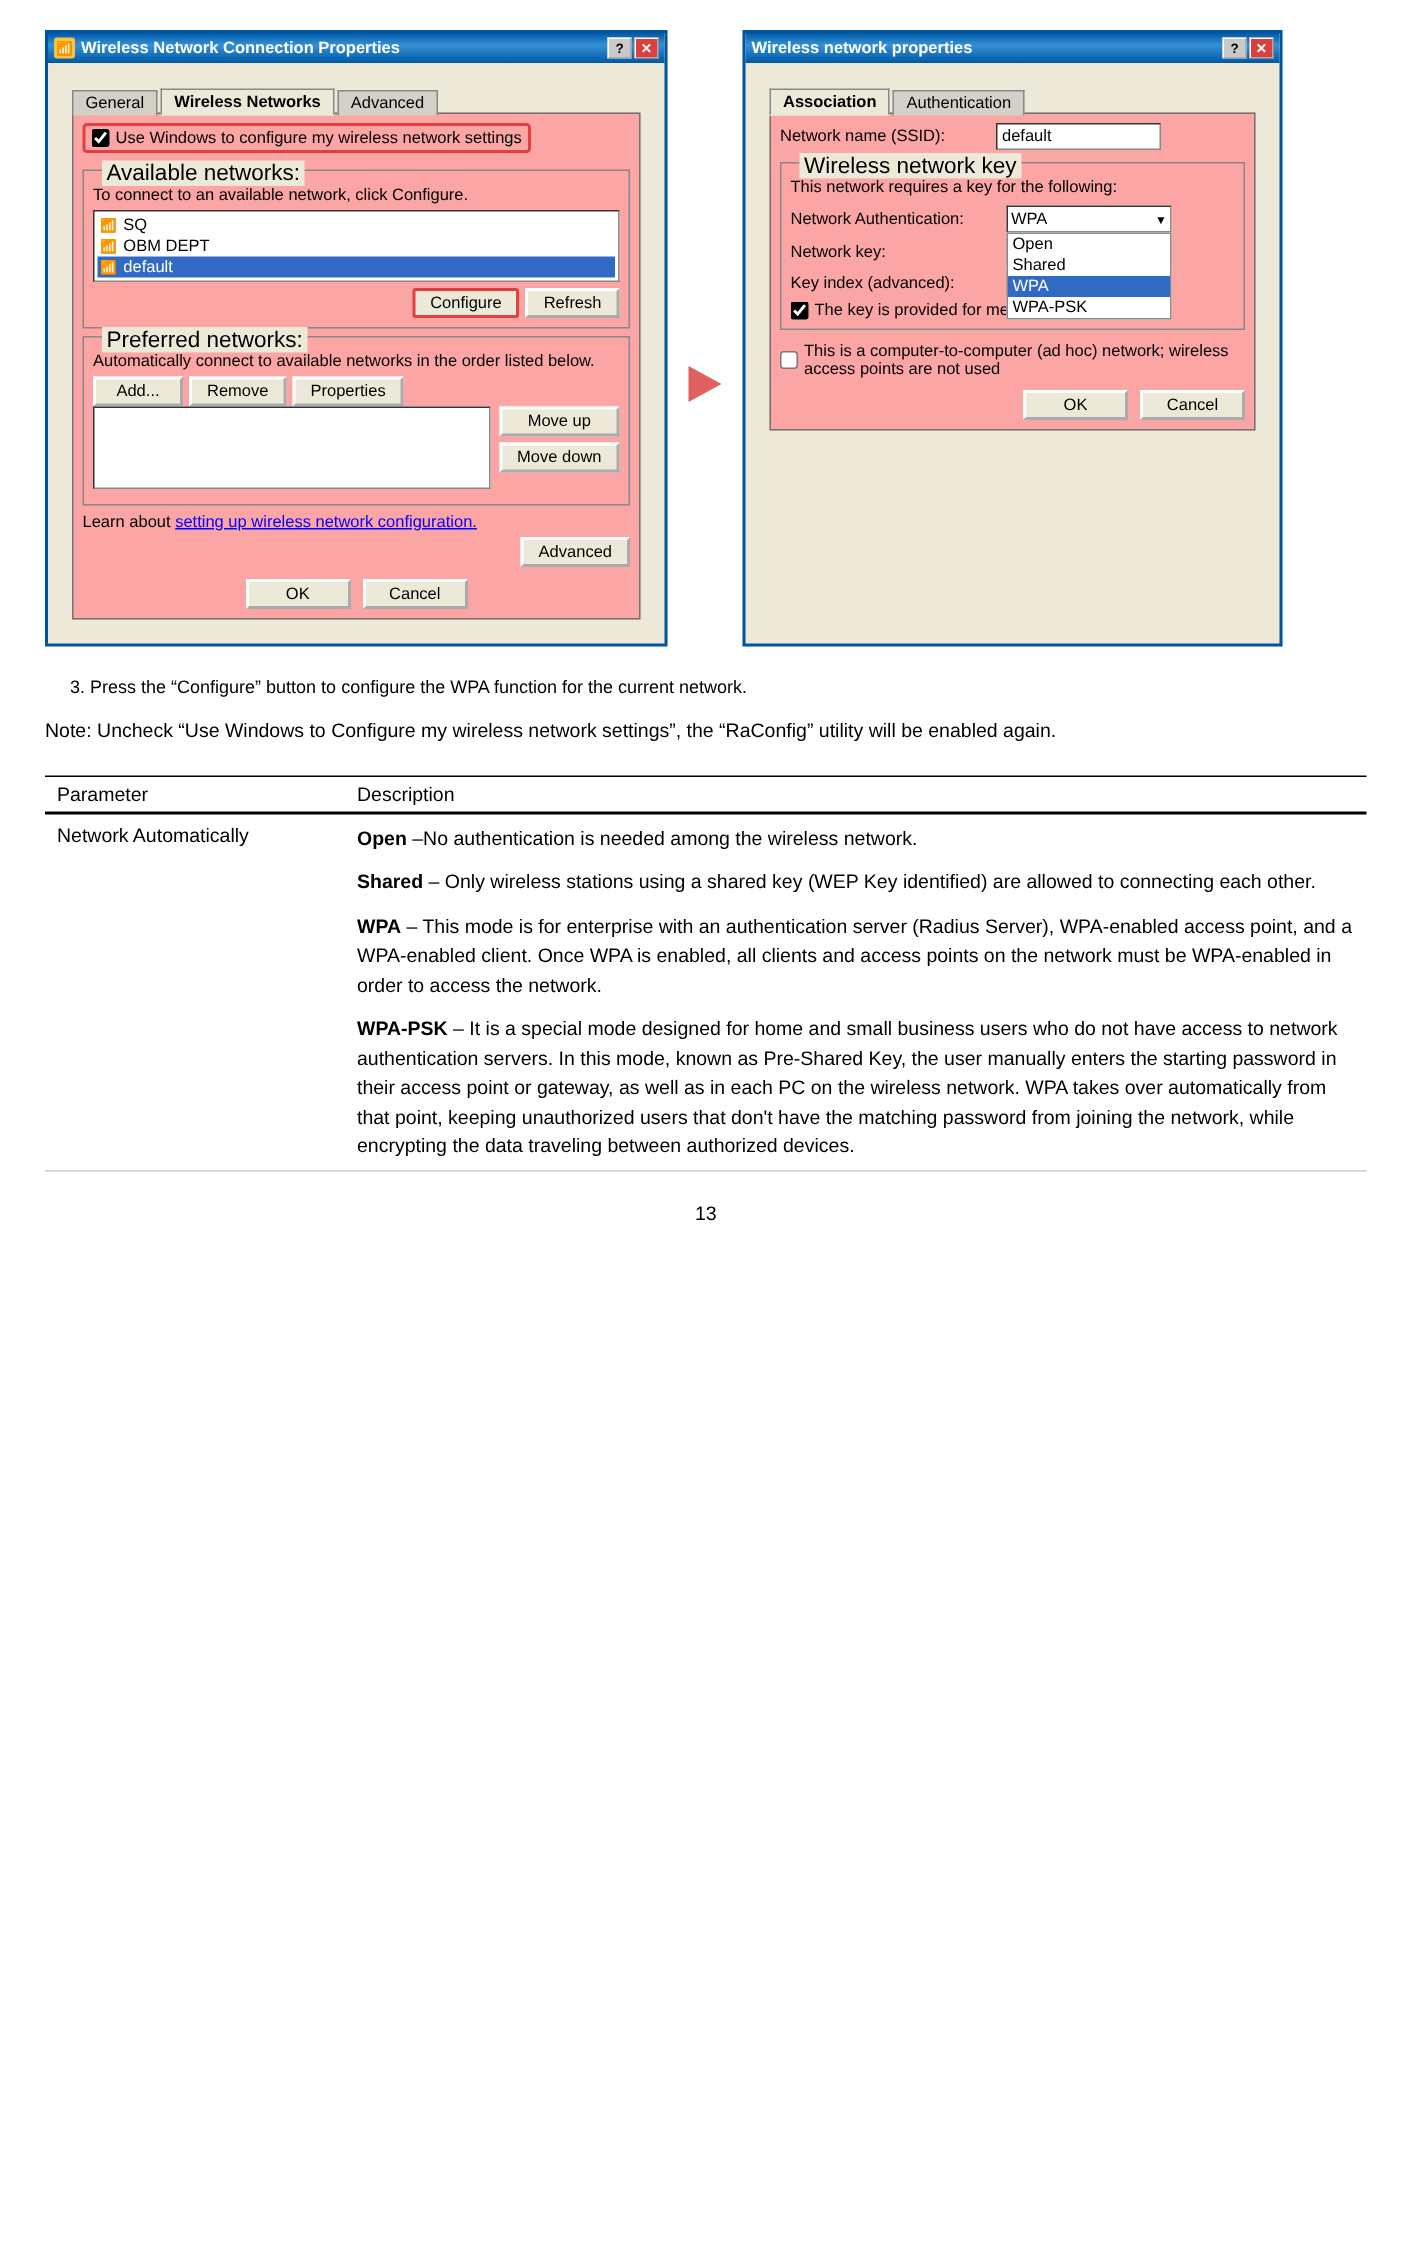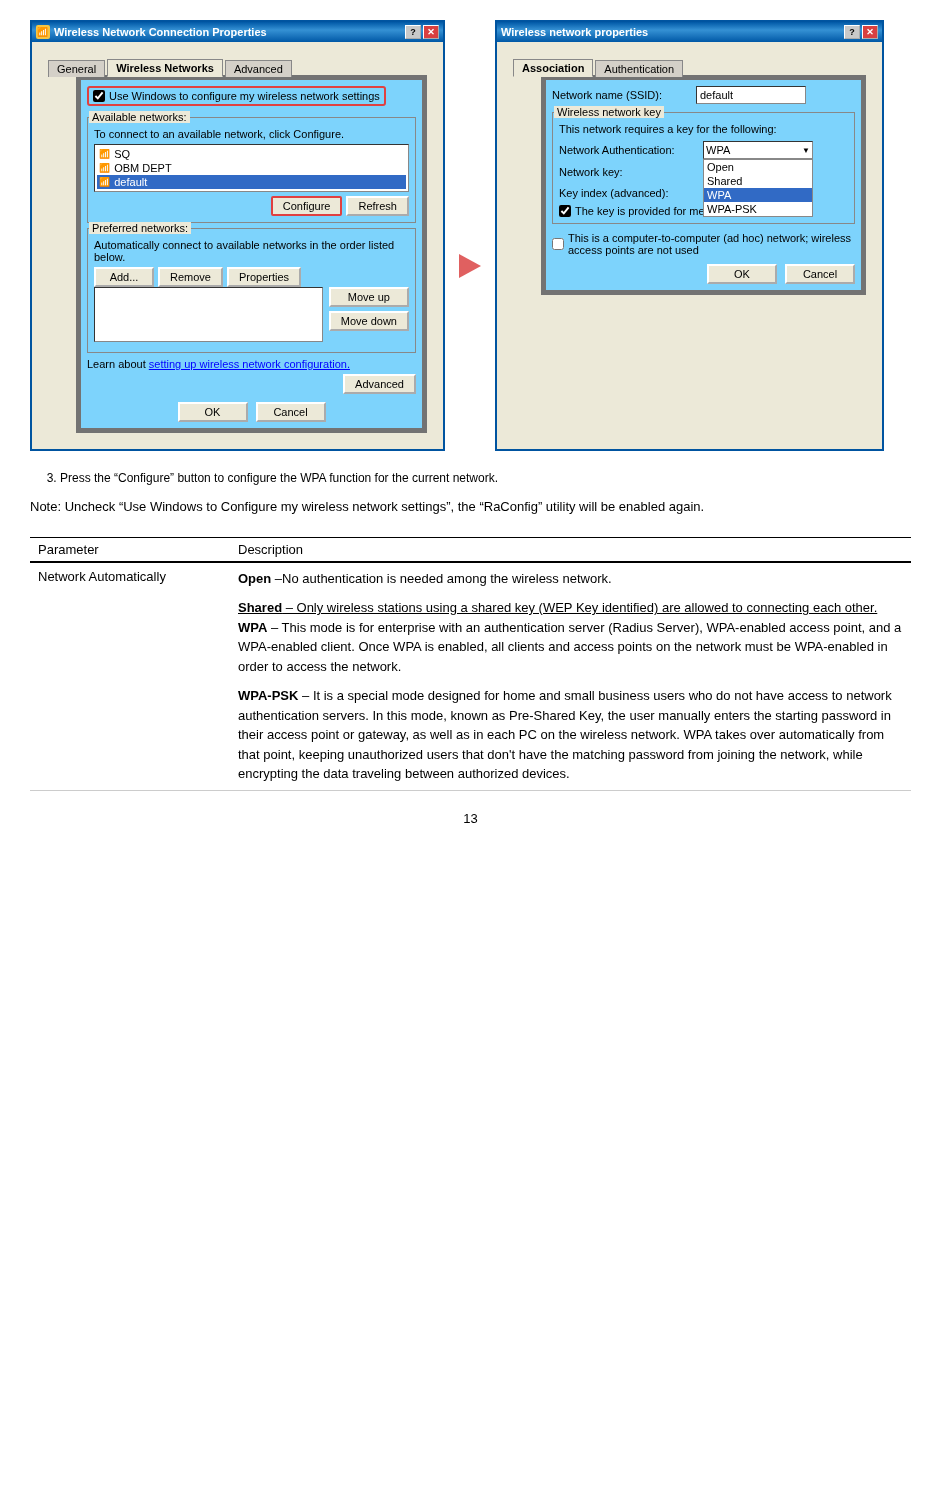--- a/index.html
+++ b/index.html
@@ -184,7 +184,7 @@
 
     
     .dialog1 { width: 415px; }
-    .dialog2 { width: 389px; }
+    .dialog2 { width: 360px; }
 
     
     .pref-list {

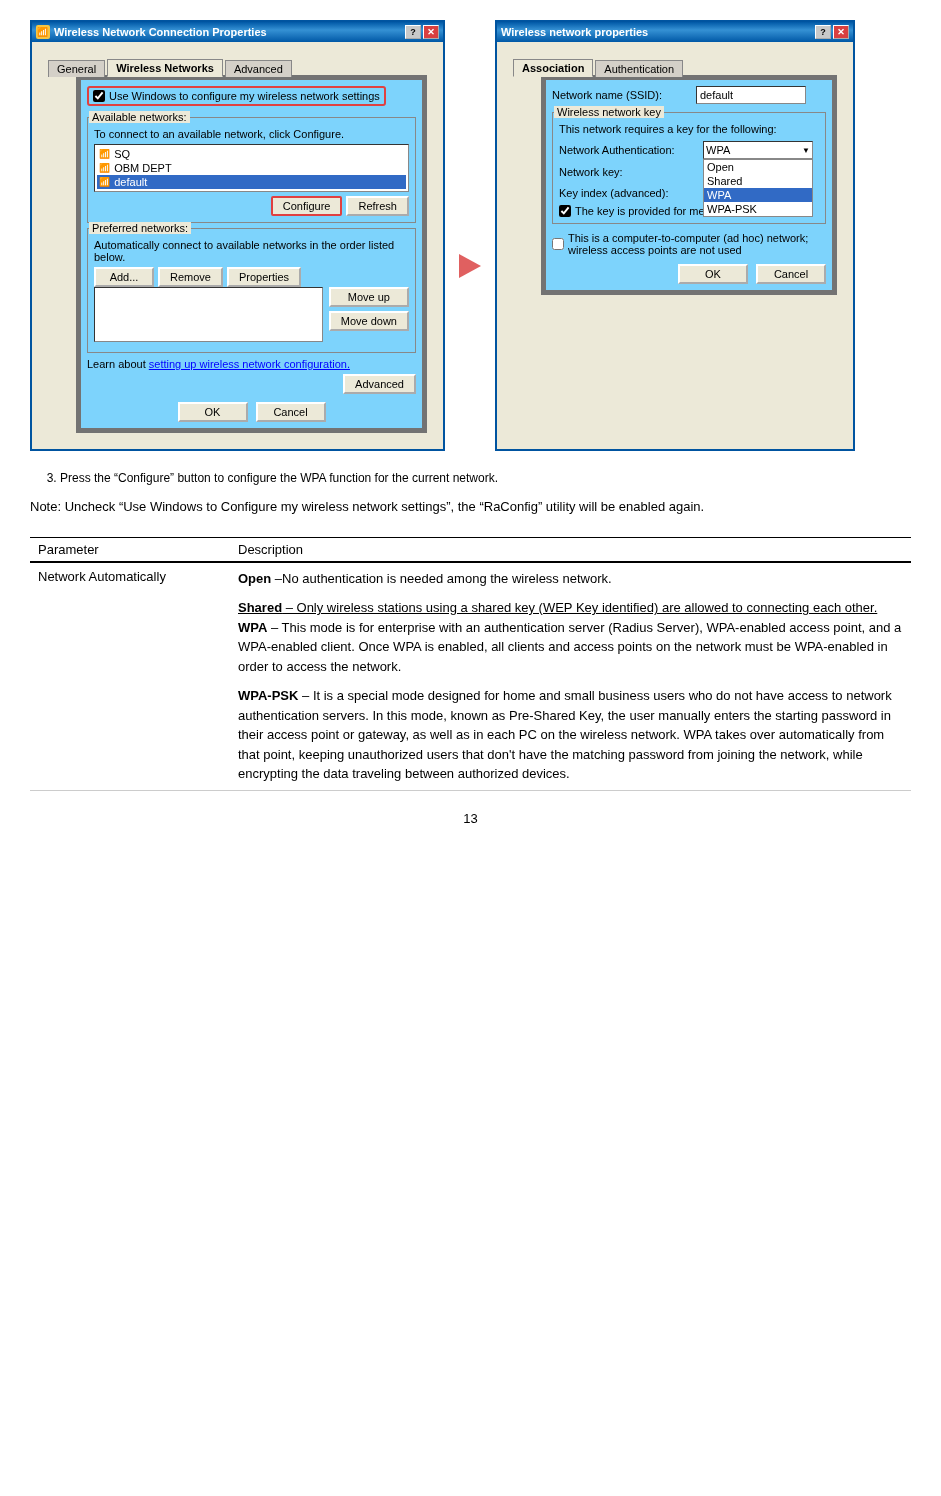--- a/index.html
+++ b/index.html
@@ -101,11 +101,10 @@
       z-index: 2;
     }
     .tab-content {
-      border: 5px solid #737373;
-      background: #7dd3fc;
+      border: 1px solid #737373;
+      background: #fca5a5;
       padding: 6px;
       font-size: 11px;
-      margin-left: 28px;
     }
 
     

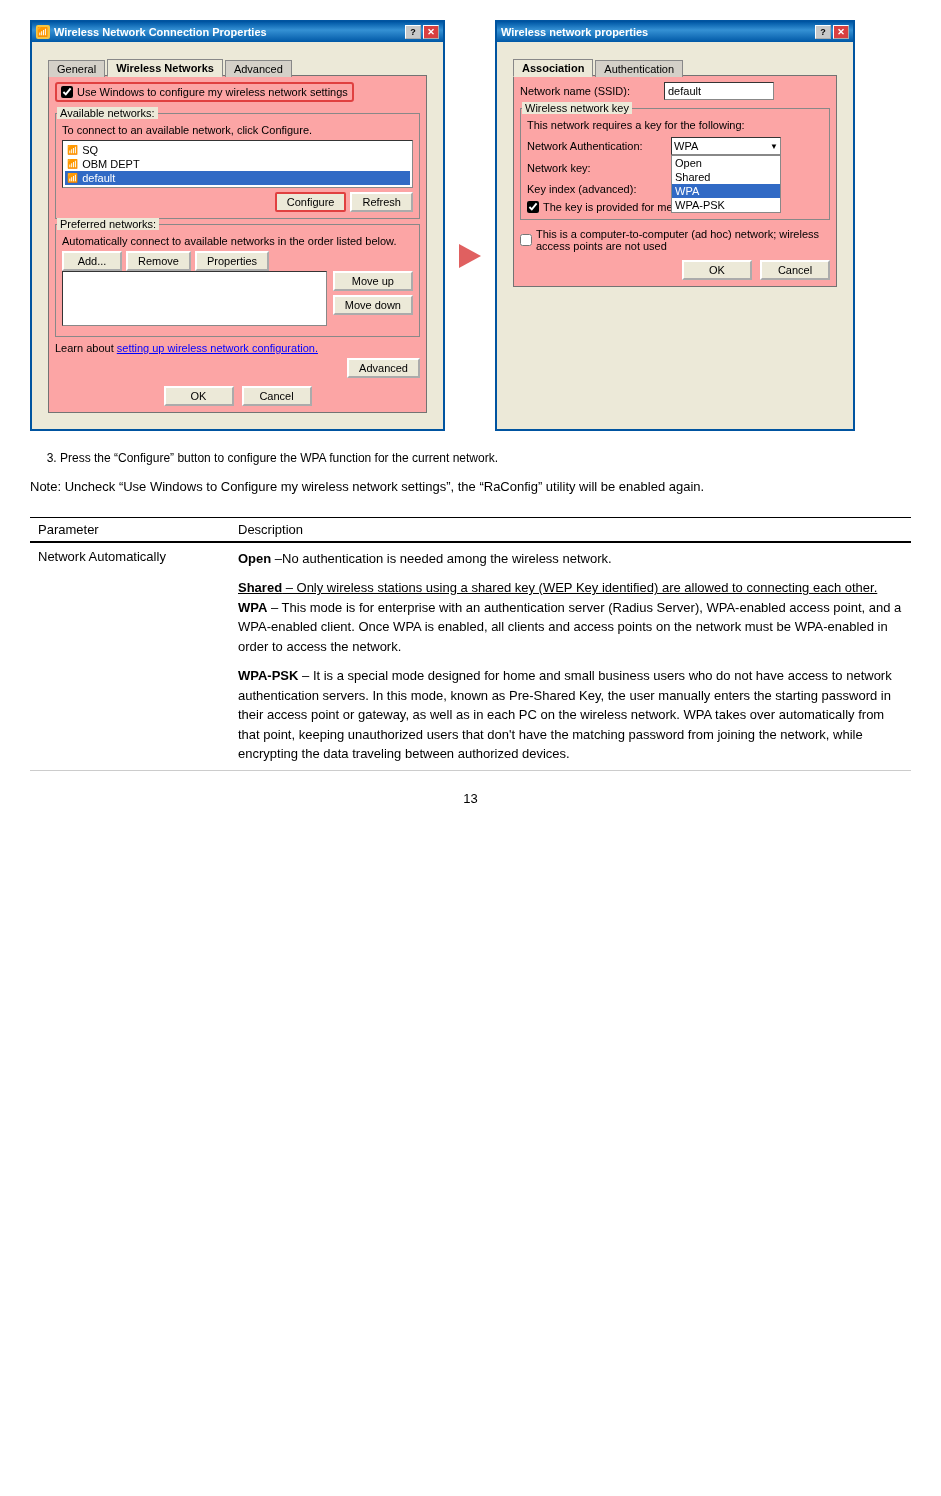--- a/index.html
+++ b/index.html
@@ -117,10 +117,10 @@
     .group-box-title {
       position: absolute;
       top: -7px;
-      left: 1px;
+      left: 12px;
       background: #ece9d8;
       padding: 0 3px;
-      font-size: 11px;
+      font-size: 15px;
       font-family: Tahoma, Arial, sans-serif;
     }
 

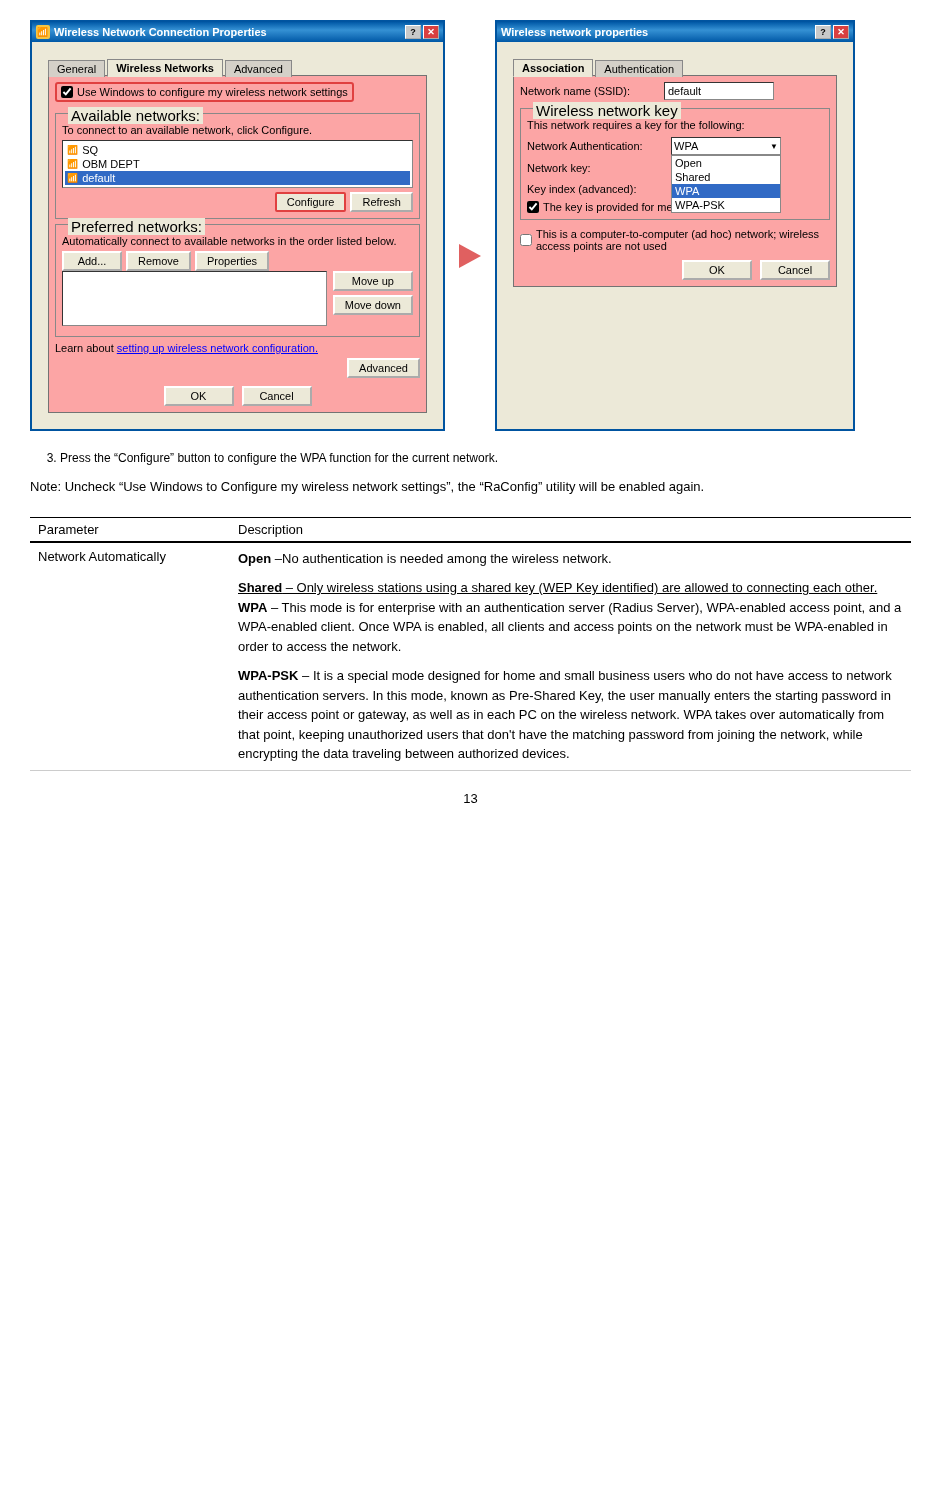--- a/index.html
+++ b/index.html
@@ -563,7 +563,7 @@
         <p style="margin-bottom:10px;">
           <span class="param-term">Open</span><span> –No authentication is needed among the wireless network.</span>
         </p>
-        <p style="text-decoration:underline;">
+        <p style="margin-bottom:10px;">
           <span class="param-term">Shared</span><span> – Only wireless stations using a shared key (WEP Key identified) are allowed to connecting each other.</span>
         </p>
         <p style="margin-bottom:10px;">

